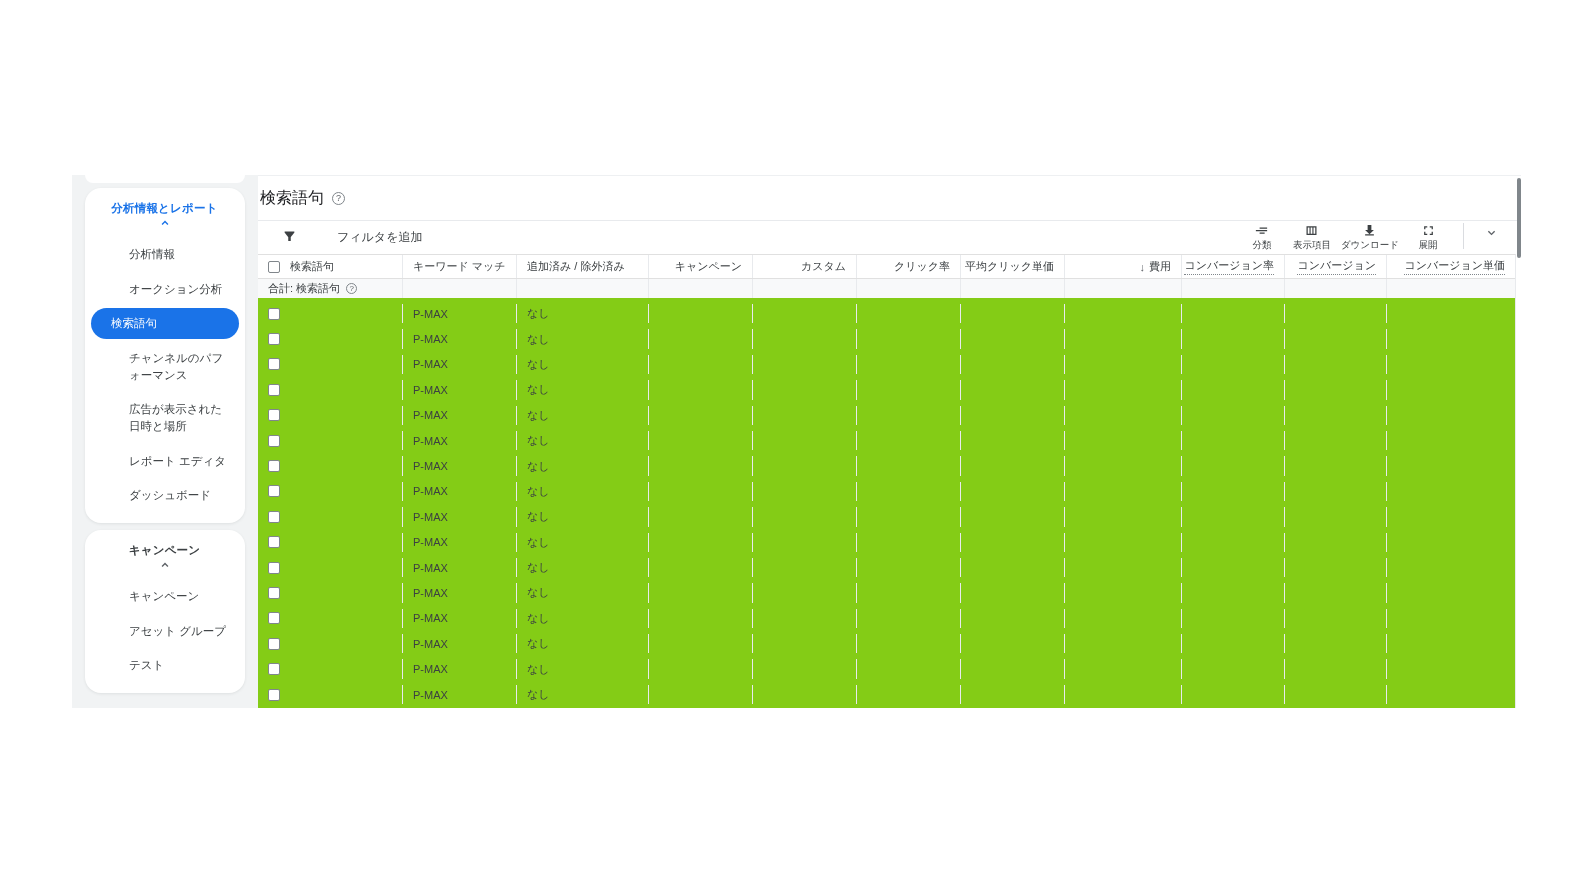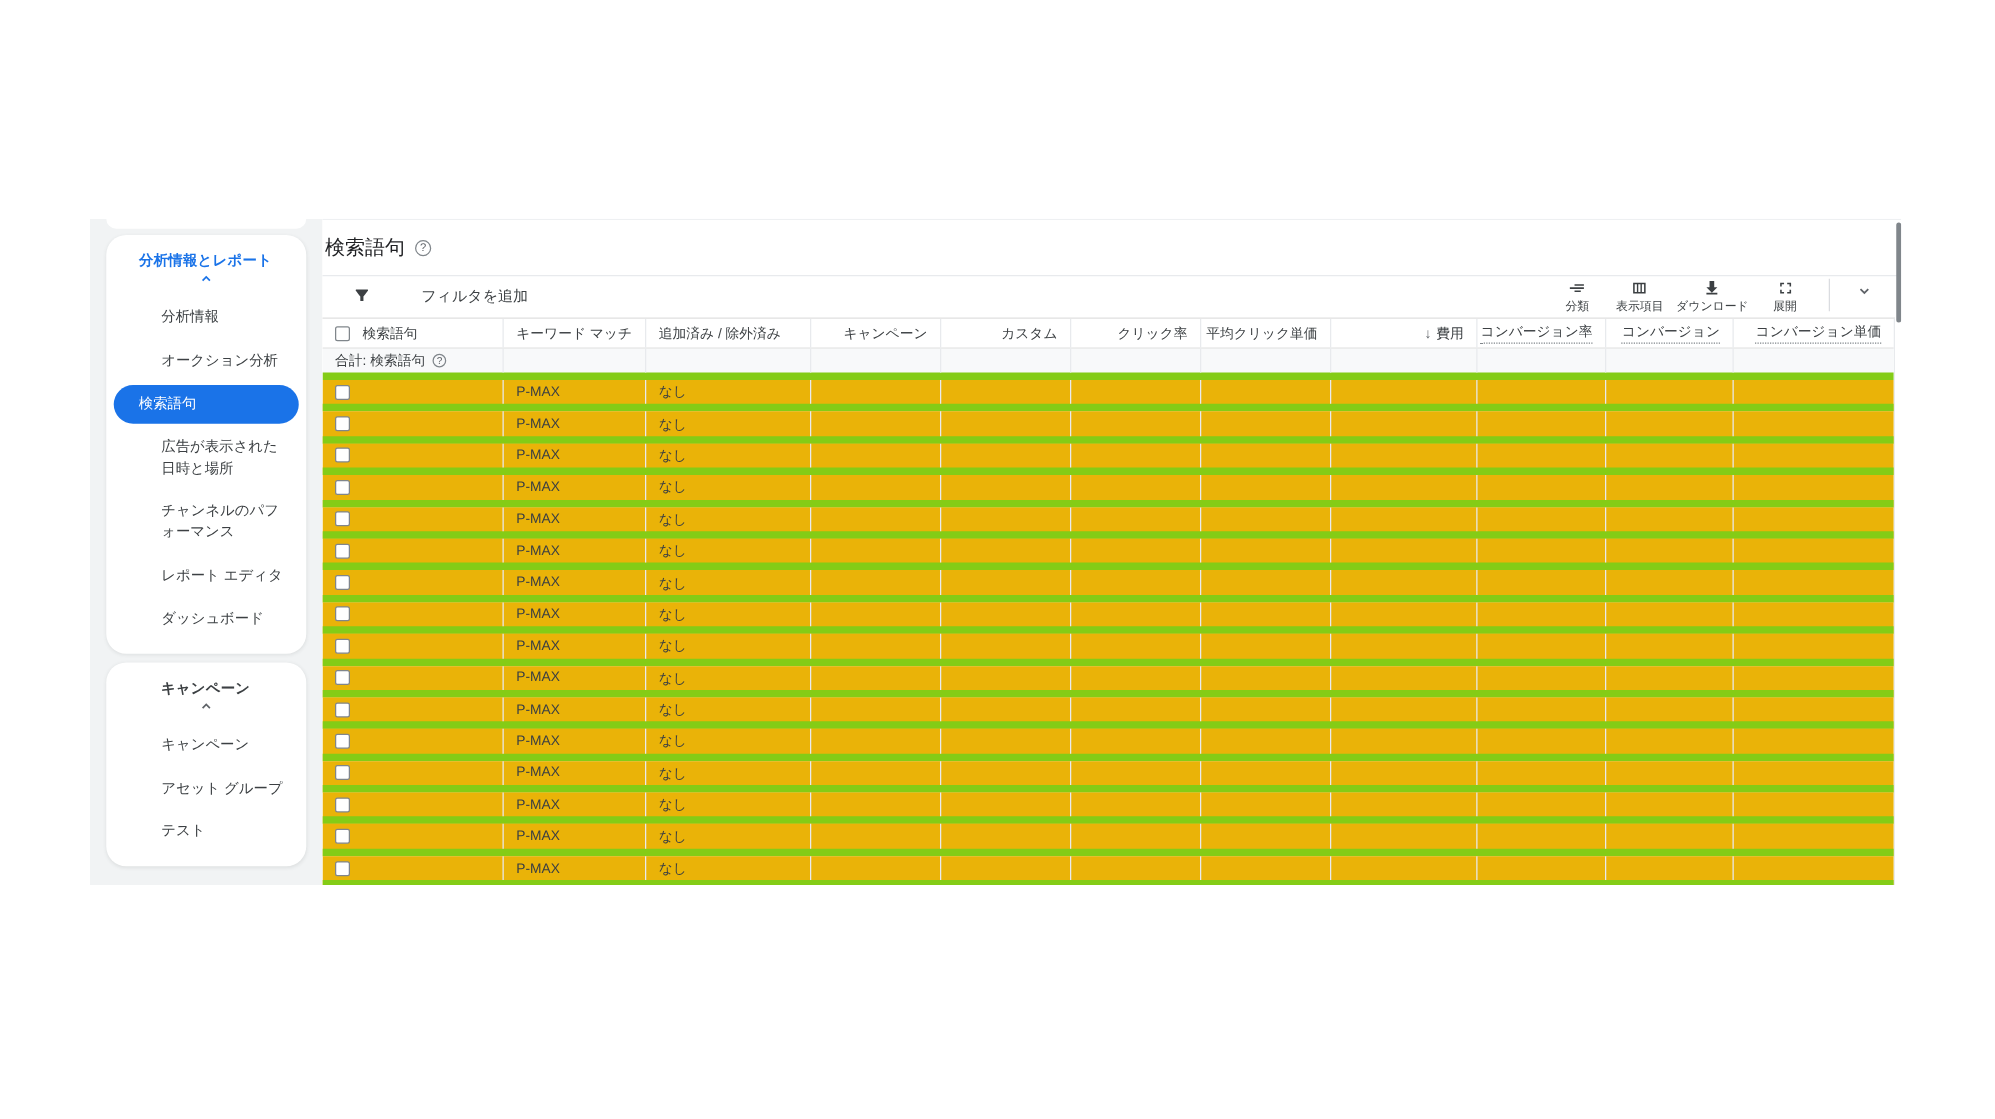--- a/index.html
+++ b/index.html
@@ -80,7 +80,7 @@
   .total-row { height:25px; background:#f8f9fa; }
   .td { font-size:11px; color:#3c4043; display:flex; align-items:center; padding:0 10px;
     white-space:nowrap; overflow:hidden; }
-  .row { height:25.4px; background:#eab308; }
+  .row { height:25.4px; background:#84cc16; }
   .checkbox { width:12px; height:12px; border:1.5px solid #80868b; border-radius:2px;
     background:#fff; display:inline-block; flex:0 0 auto; cursor:pointer; }
   .th .checkbox { margin-right:10px; }

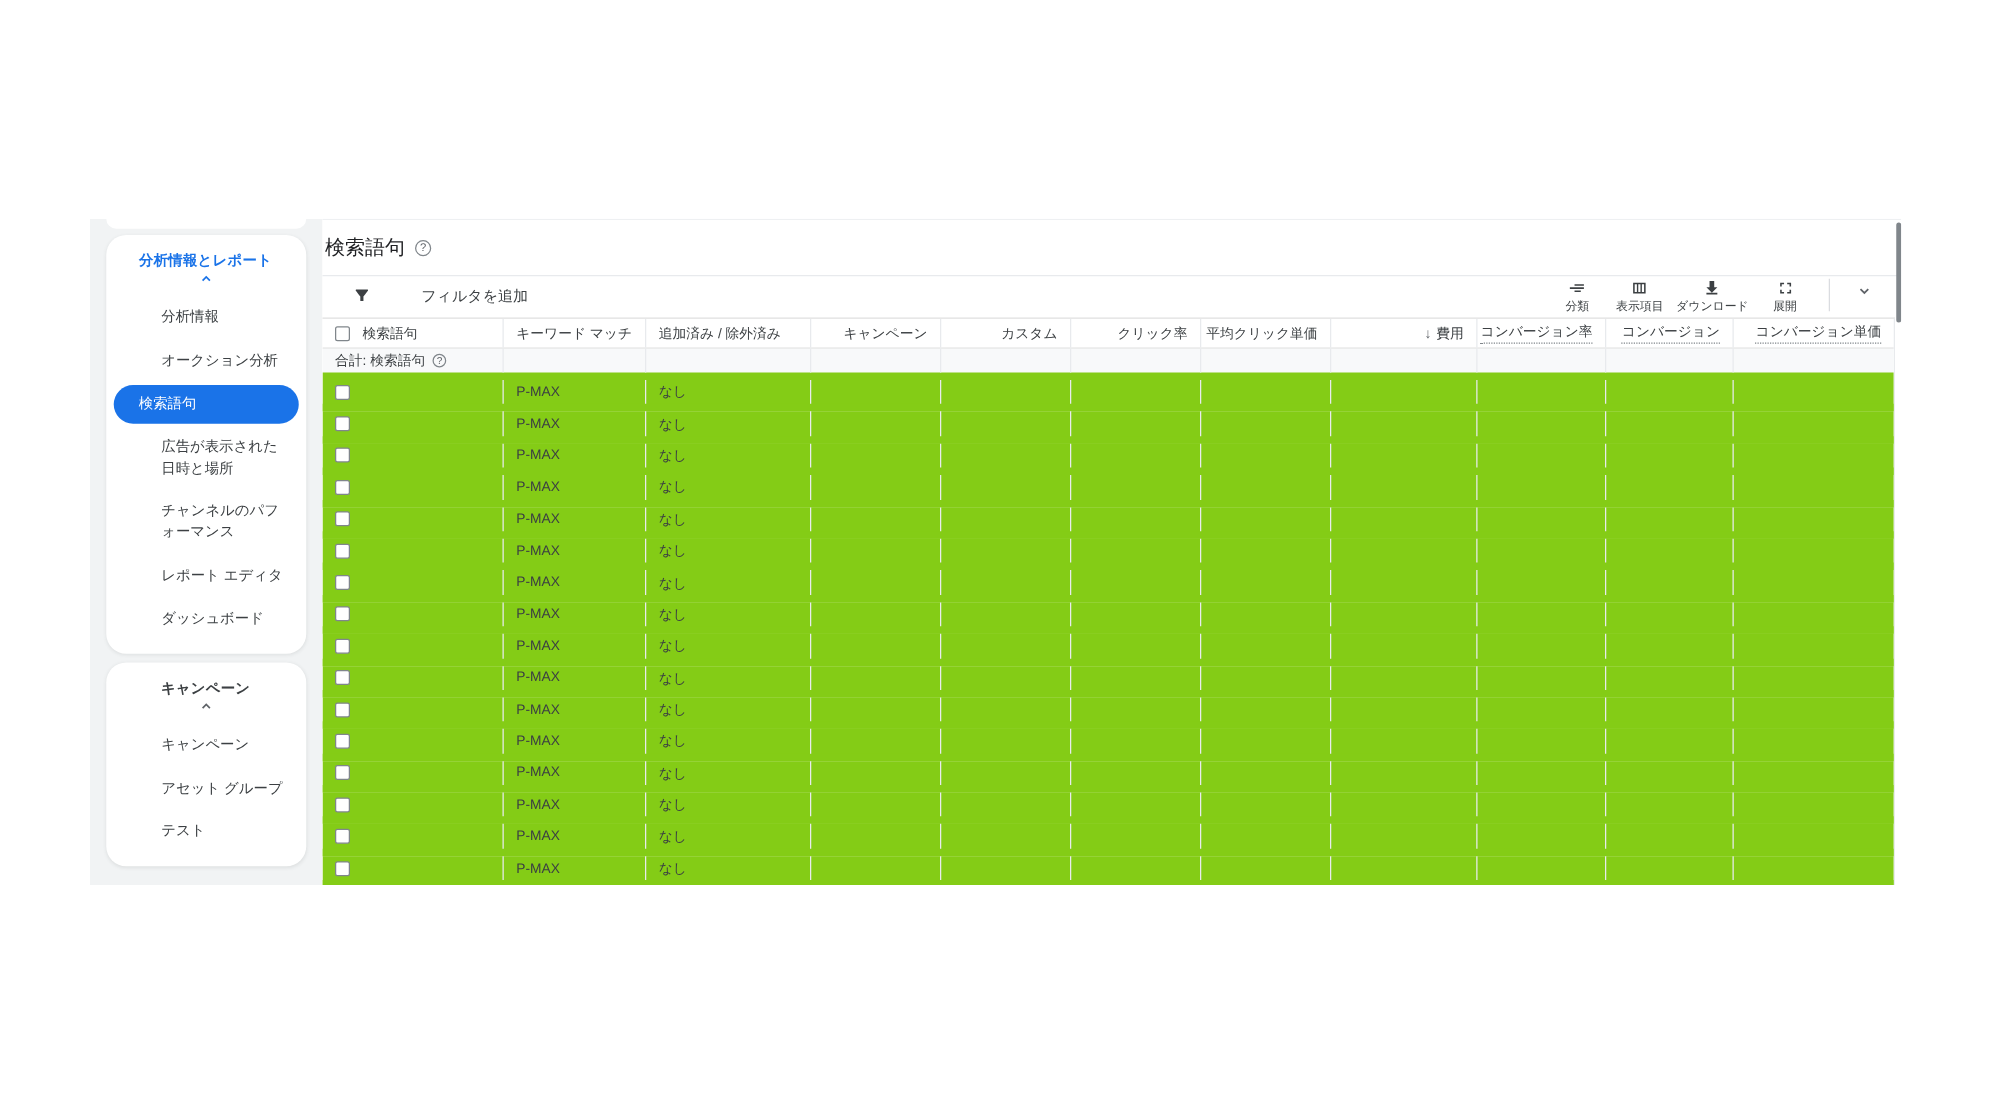--- a/index.html
+++ b/index.html
@@ -115,10 +115,10 @@
         <span>検索語句</span>
       </div>
       <div class="nav-item">
+        <span>チャンネルのパフォーマンス</span>
+      </div>
+      <div class="nav-item">
         <span>広告が表示された日時と場所</span>
-      </div>
-      <div class="nav-item">
-        <span>チャンネルのパフォーマンス</span>
       </div>
       <div class="nav-item">
         <span>レポート エディタ</span>

